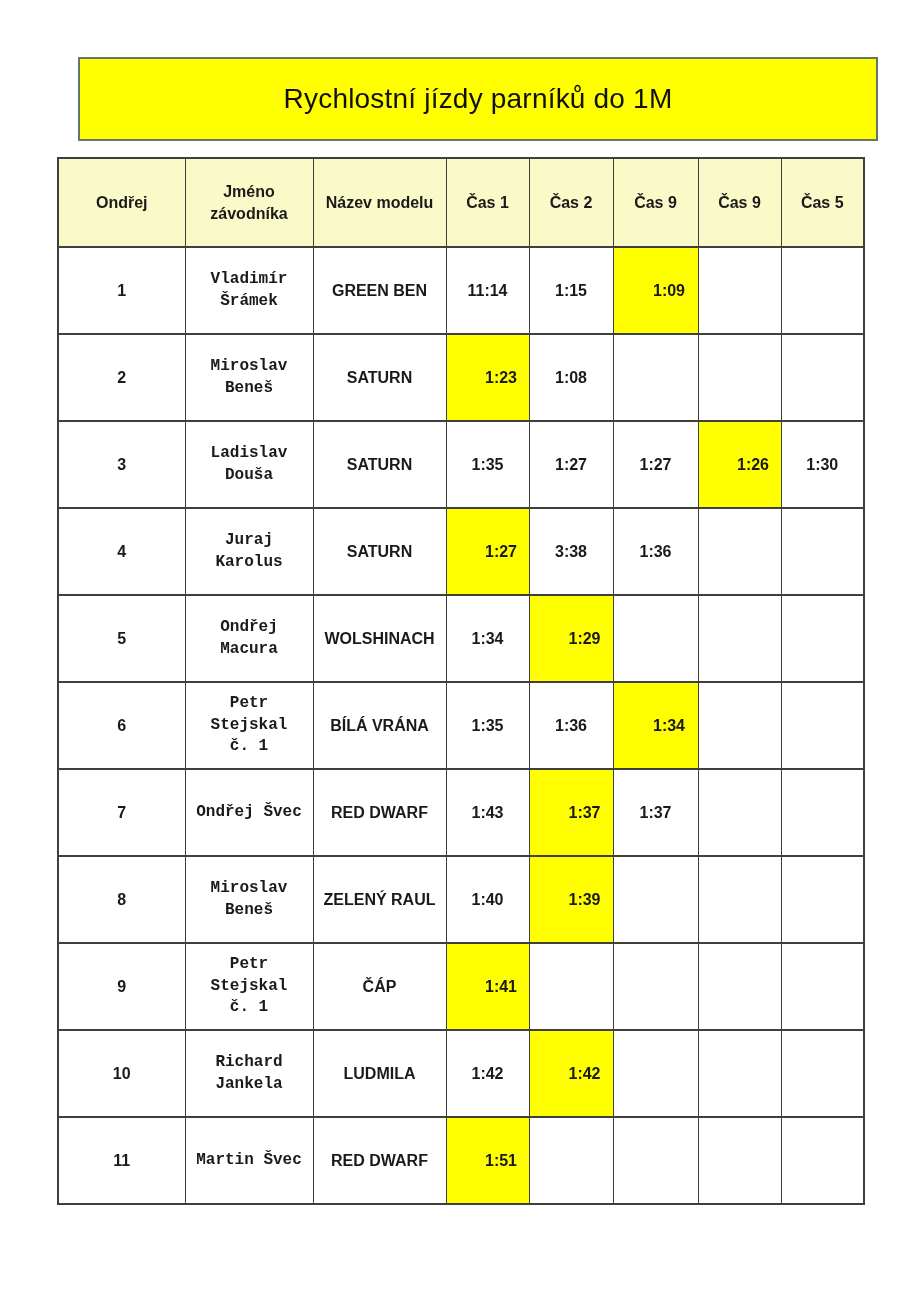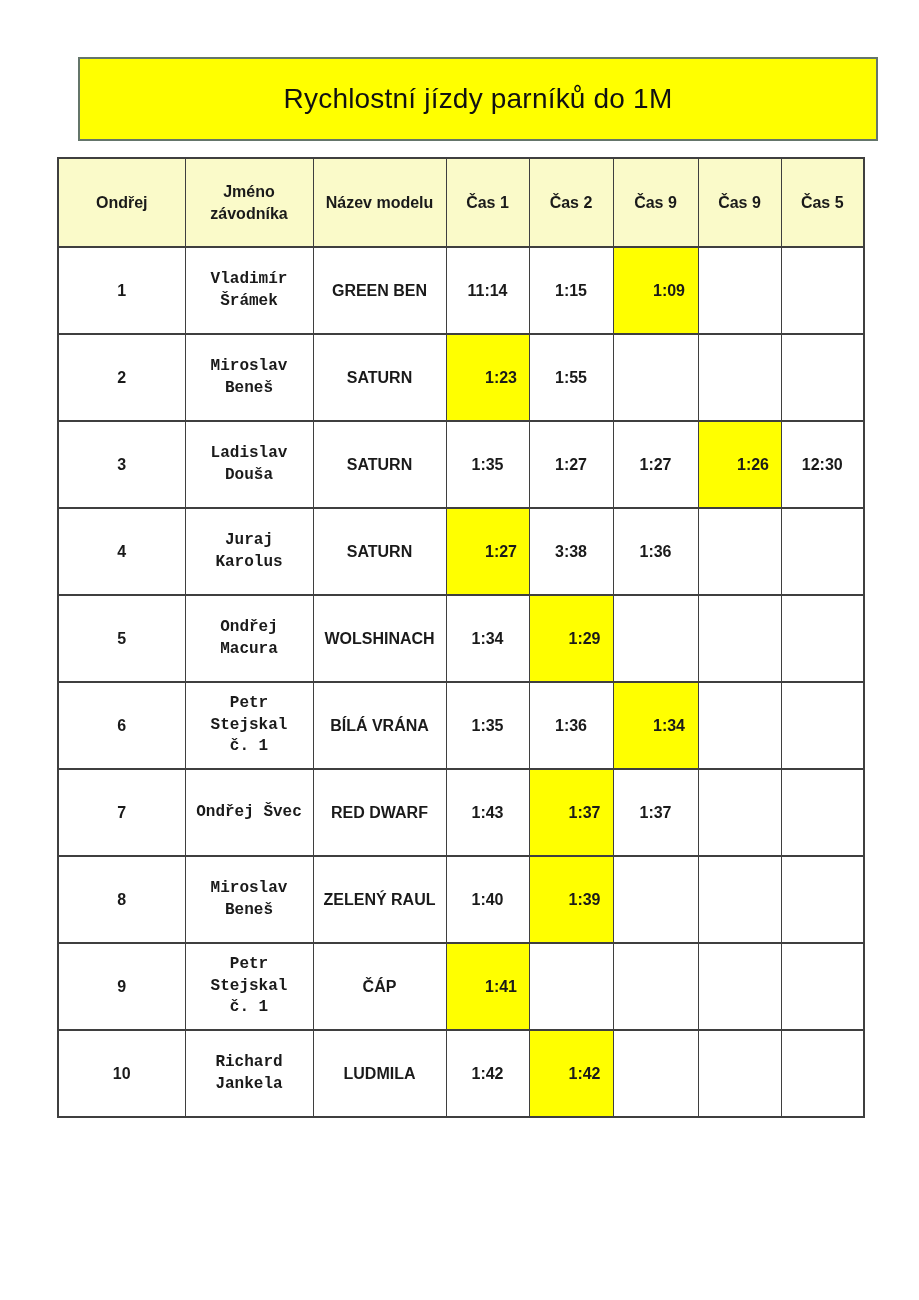--- a/index.html
+++ b/index.html
@@ -121,7 +121,7 @@
 Beneš</td>
           <td>SATURN</td>
           <td class="hl">1:23</td>
-          <td>1:55</td>
+          <td>1:08</td>
           <td></td>
           <td></td>
           <td></td>

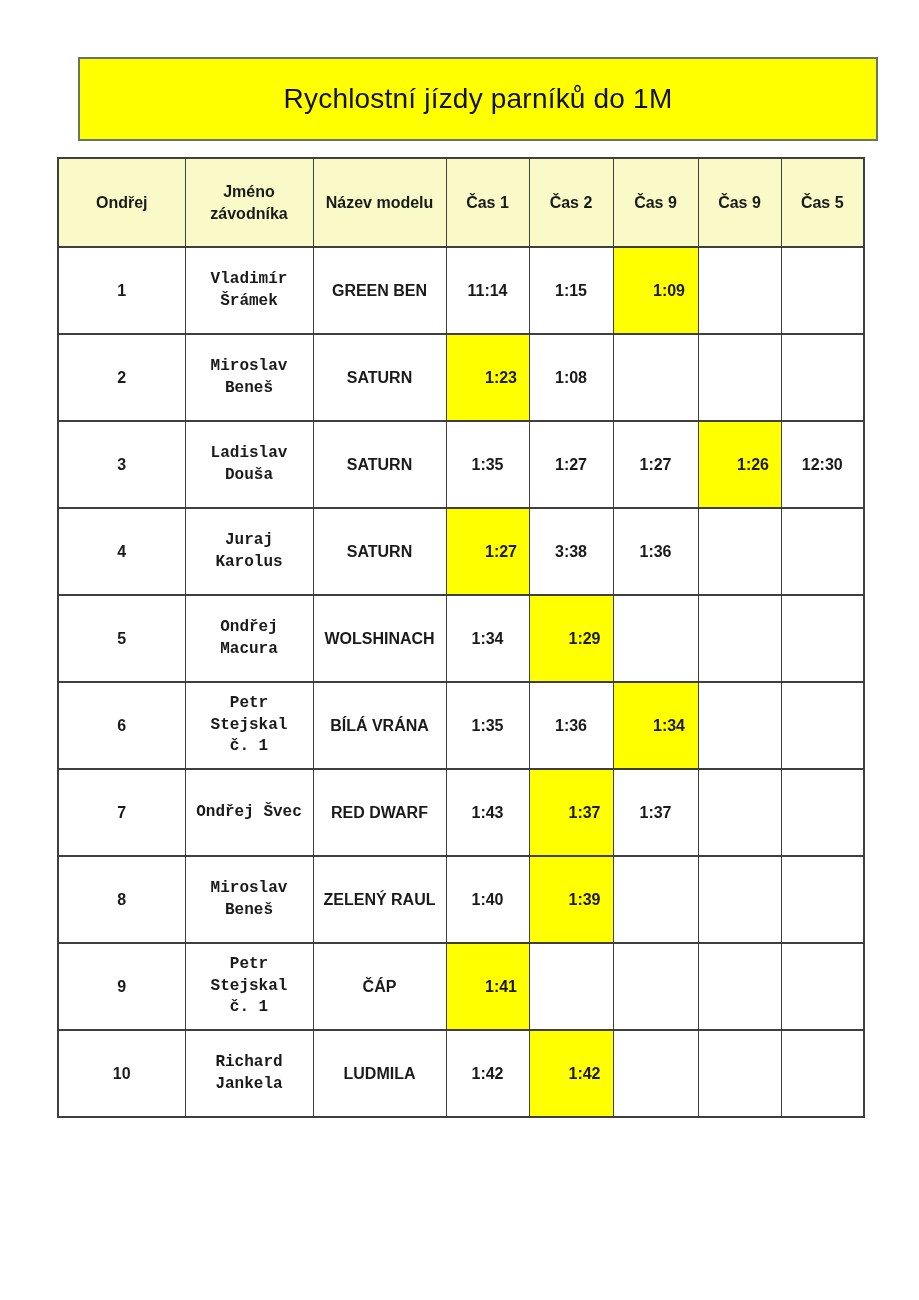--- a/index.html
+++ b/index.html
@@ -135,7 +135,7 @@
           <td>1:27</td>
           <td>1:27</td>
           <td class="hl">1:26</td>
-          <td>12:30</td>
+          <td>1:30</td>
         </tr>
         <tr>
           <td>4</td>

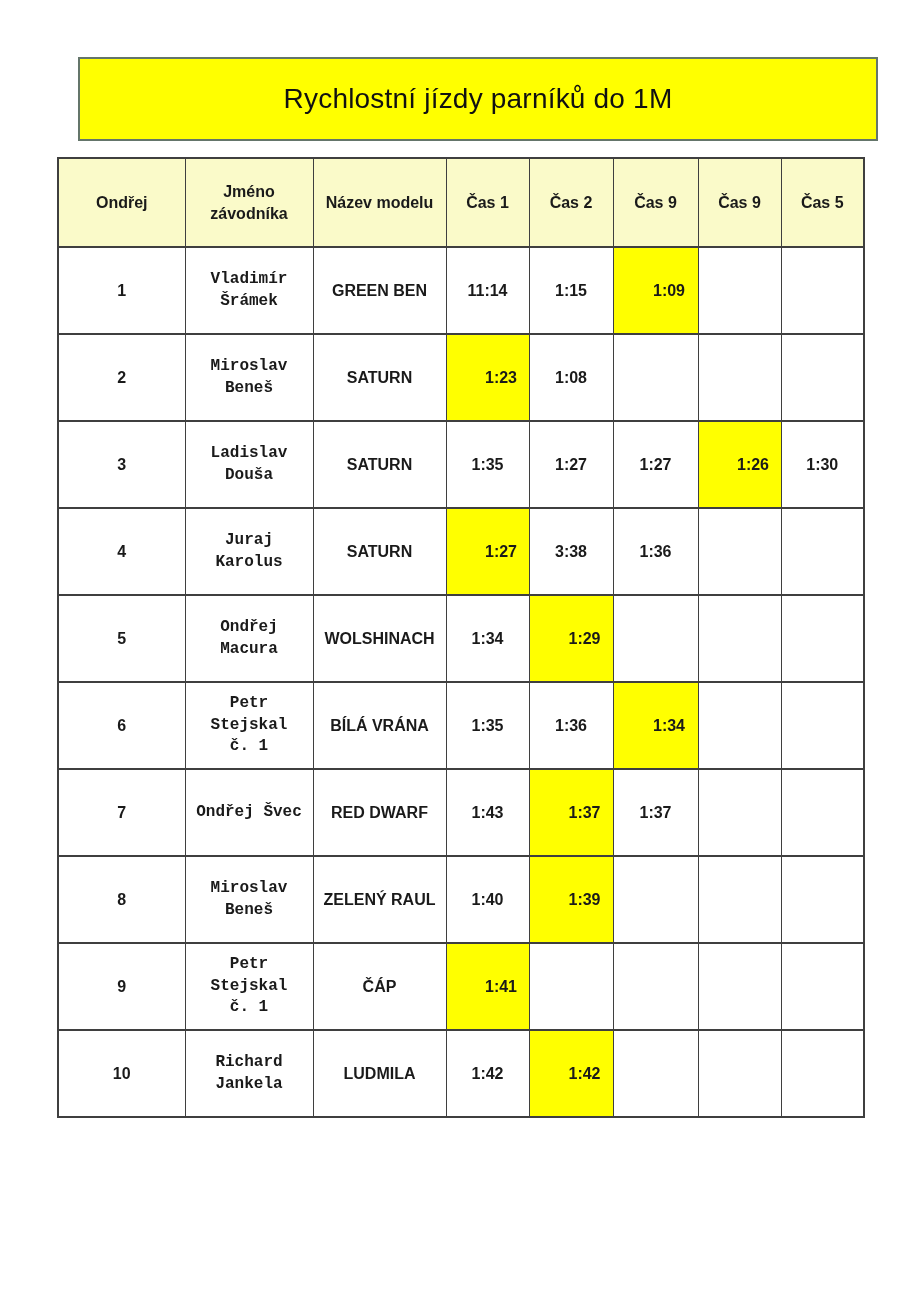--- a/index.html
+++ b/index.html
@@ -212,6 +212,16 @@
           <td></td>
           <td></td>
         </tr>
+        <tr>
+          <td>11</td>
+          <td class="name">Martin Švec</td>
+          <td>RED DWARF</td>
+          <td class="hl">1:51</td>
+          <td></td>
+          <td></td>
+          <td></td>
+          <td></td>
+        </tr>
       </tbody>
   </table>
 </div>

